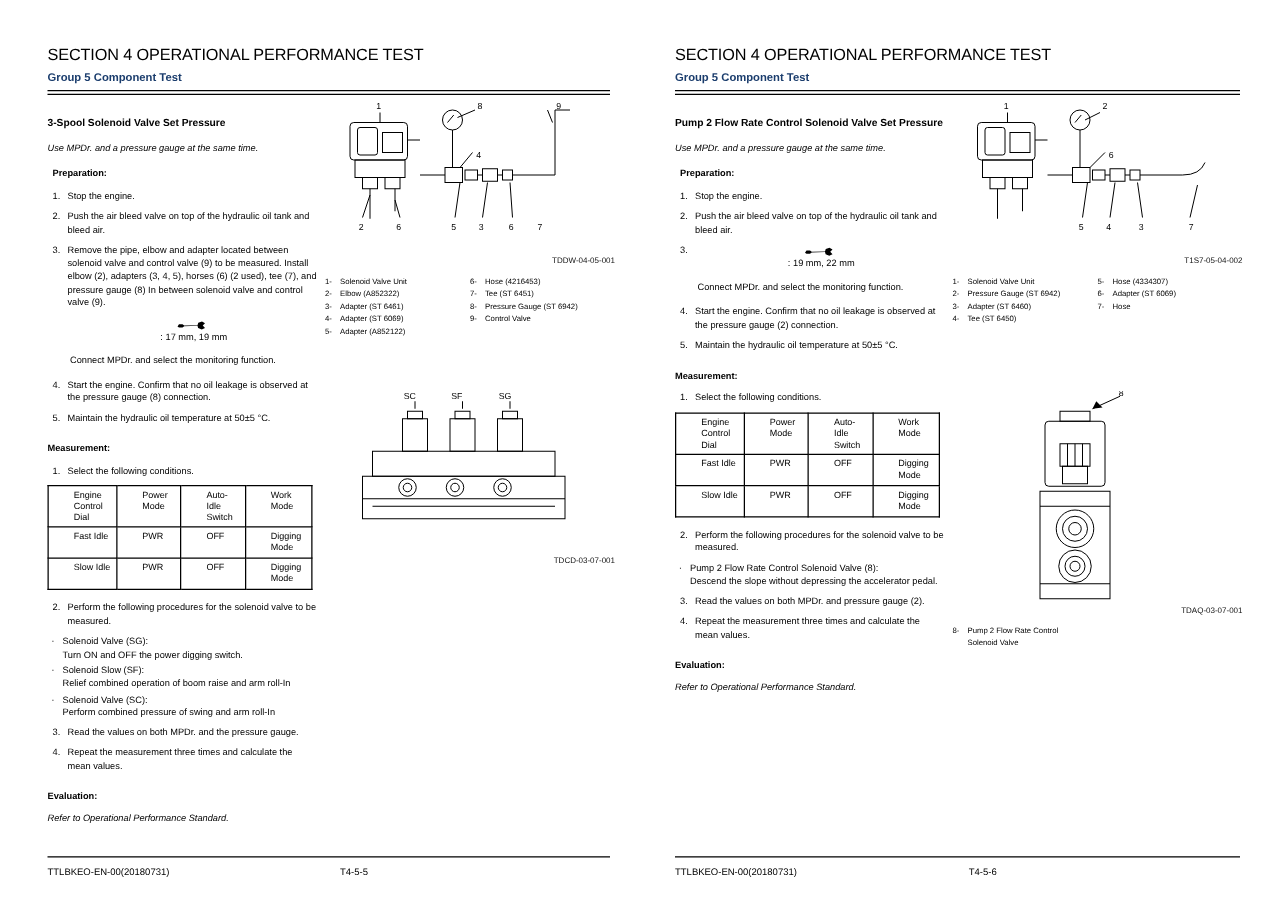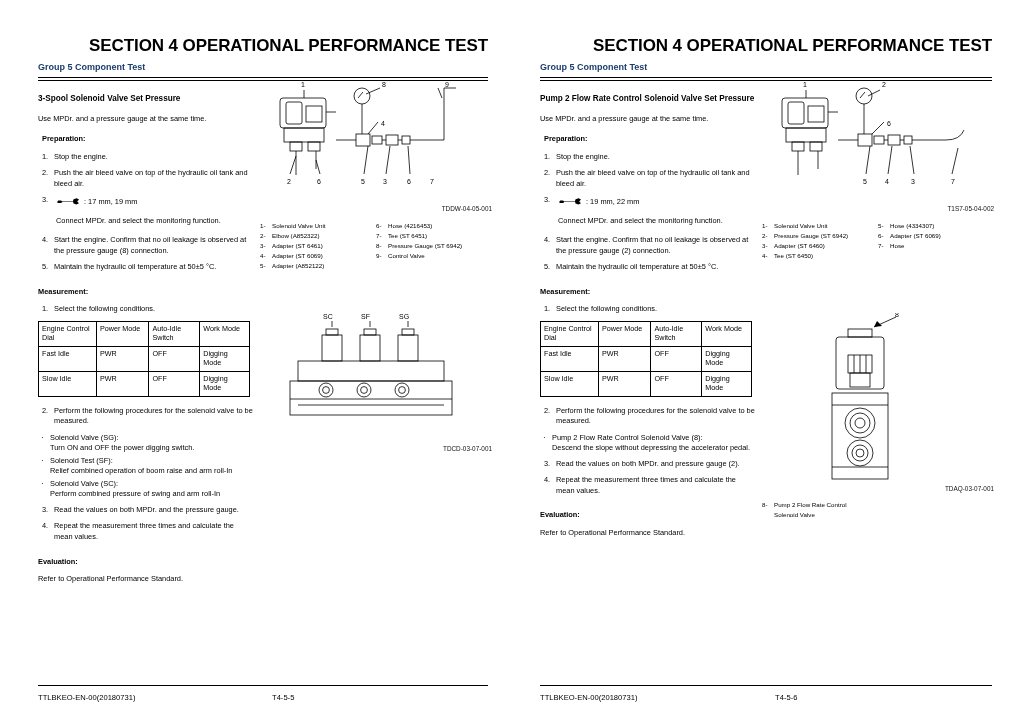--- a/index.html
+++ b/index.html
@@ -35,9 +35,9 @@
   }
   .page-right .hdr { left: 30px; right: 28px; }
   .hdr-title {
-    text-align: right;
-    font-size: 17px;
-    font-weight: bold;
+    text-align: left;
+    font-size: 13px;
+    font-weight: normal;
     letter-spacing: -0.1px;
     color: #000;
   }

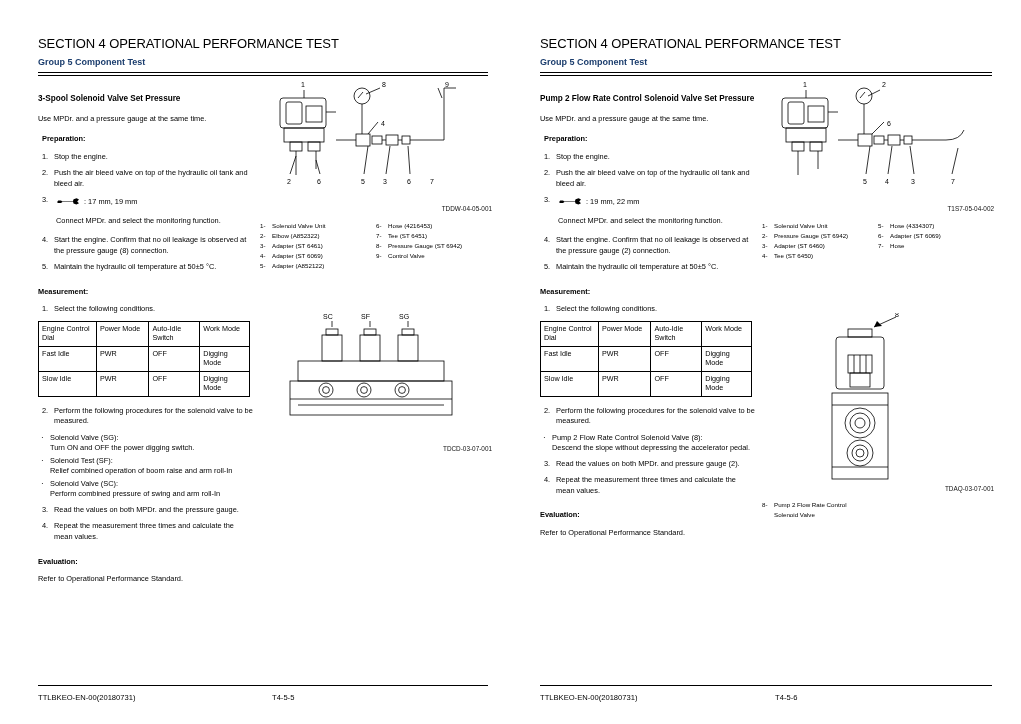--- a/index.html
+++ b/index.html
@@ -107,7 +107,7 @@
     margin: 0 0 9px 0;
     line-height: 1.3;
   }
-  p.plain { margin: 0 0 10px 0; }
+  p.plain { margin: 0 0 10px 0; font-style: italic; }
   .sub { font-weight: bold; margin: 0 0 7px 4px; }
   .sub2 { font-weight: bold; margin: 14px 0 7px 0px; }
 

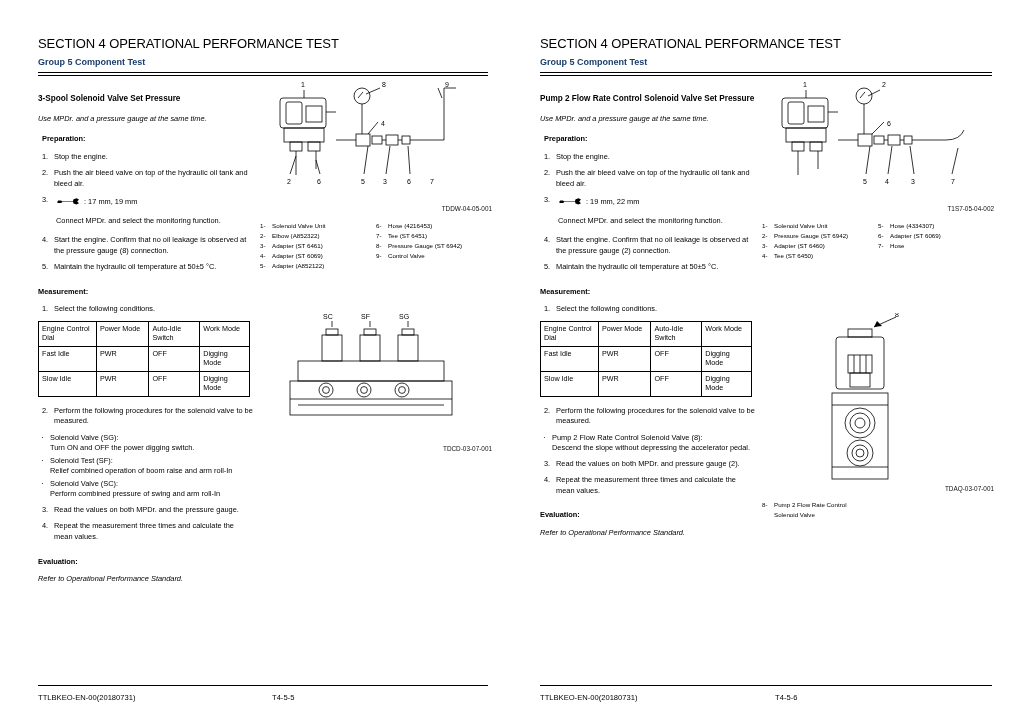--- a/index.html
+++ b/index.html
@@ -221,6 +221,7 @@
           </li>
           <li>
             <span class="num">3.</span>
+            <span>Remove the pipe, elbow and adapter located between solenoid valve and control valve (9) to be measured. Install elbow (2), adapters (3, 4, 5), horses (6) (2 used), tee (7), and pressure gauge (8) In between solenoid valve and control valve (9).</span>
           </li>
         </ol>
 

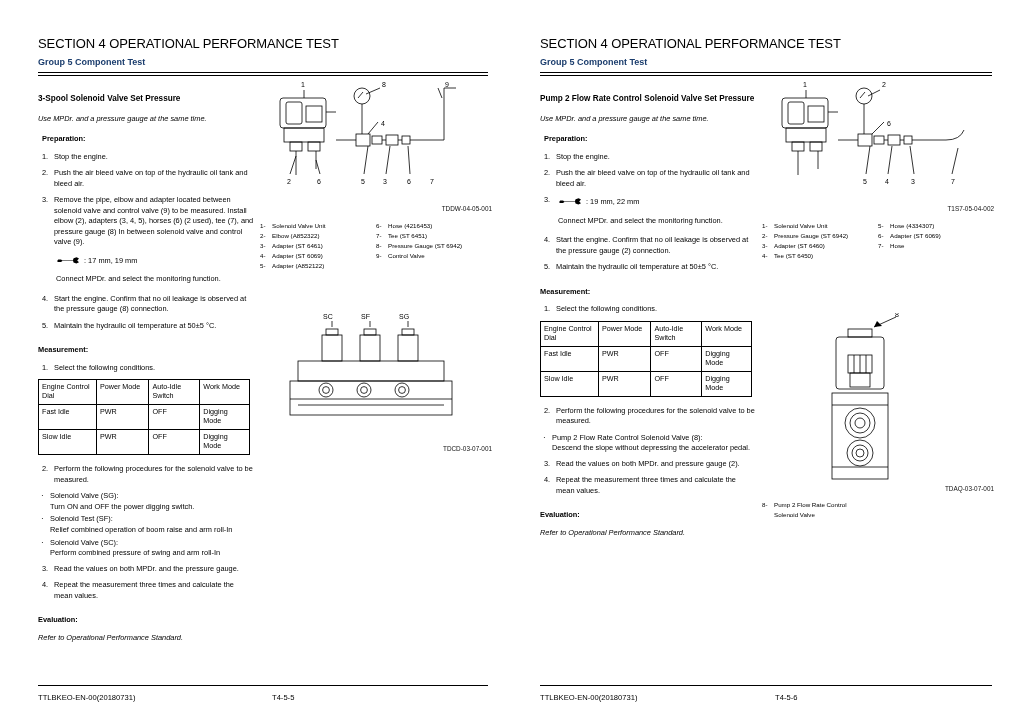--- a/index.html
+++ b/index.html
@@ -138,7 +138,9 @@
   }
   .tool-line {
     display: flex;
+    align-items: center;
     margin: 8px 0 8px 18px;
+    flex-direction: column;
   }
   .wrench { margin-right: 4px; }
   .conn { margin: 8px 0 9px 18px; }

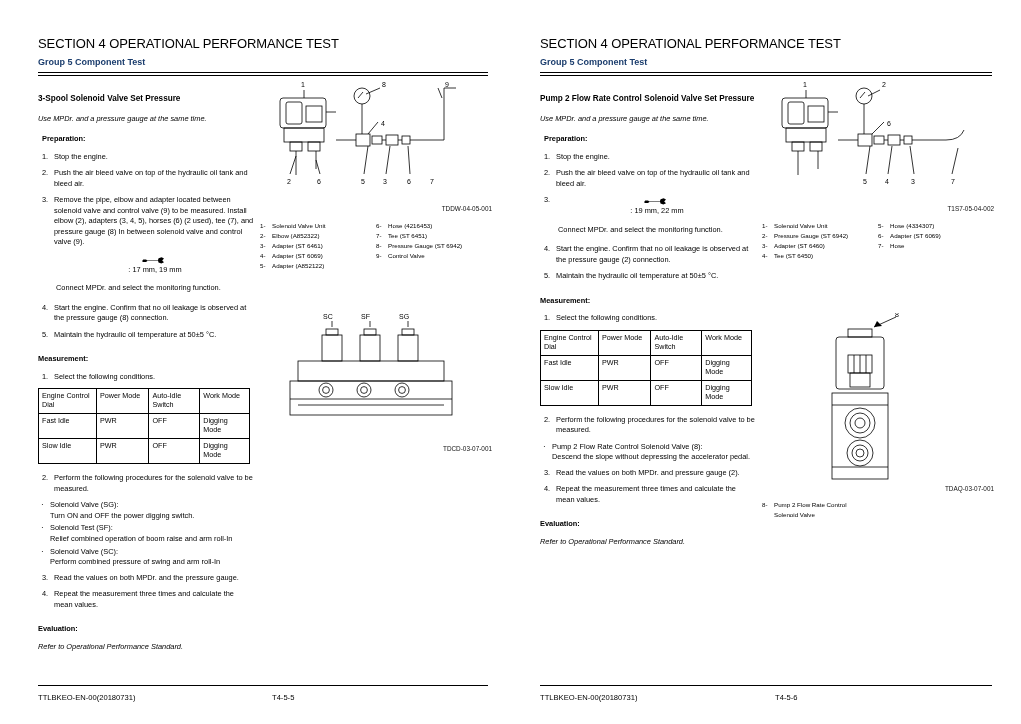--- a/index.html
+++ b/index.html
@@ -154,7 +154,7 @@
   }
   table.cond td, table.cond th {
     border: 0.8px solid #000;
-    padding: 2px 3px 3px 3px;
+    padding: 2px 3px 3px 20px;
     vertical-align: top;
     text-align: left;
     font-weight: normal;

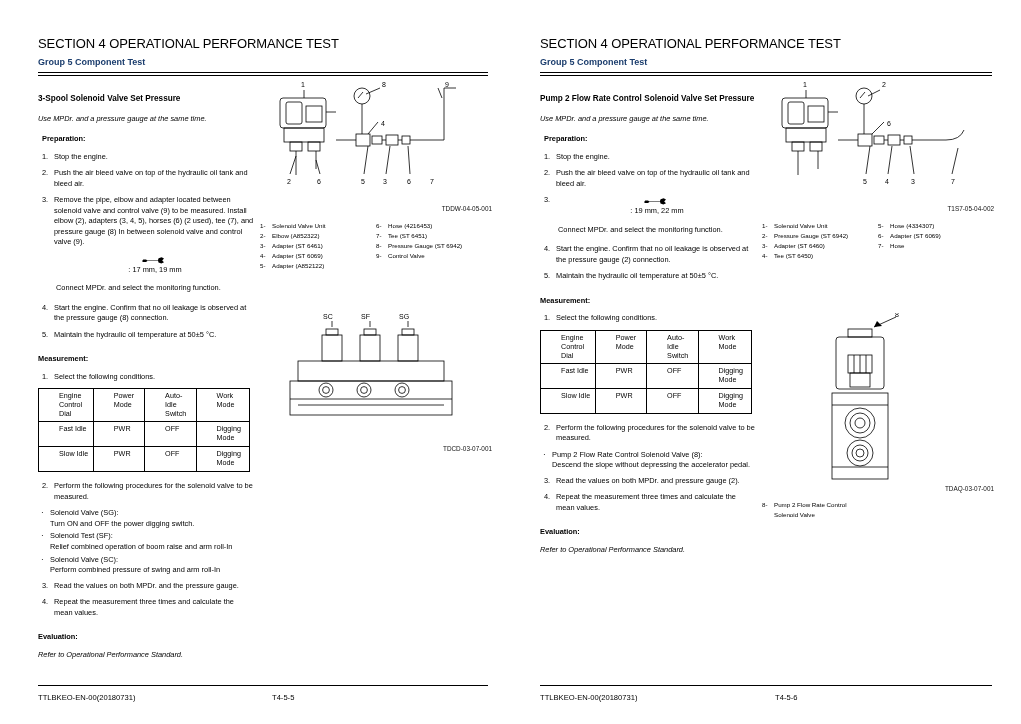--- a/index.html
+++ b/index.html
@@ -296,7 +296,7 @@
           </li>
           <li>
             <span class="dot">·</span>
-            <span>Solenoid Test (SF):</span><br>
+            <span>Solenoid Slow (SF):</span><br>
             <span>Relief combined operation of boom raise and arm roll-In</span>
           </li>
           <li>

